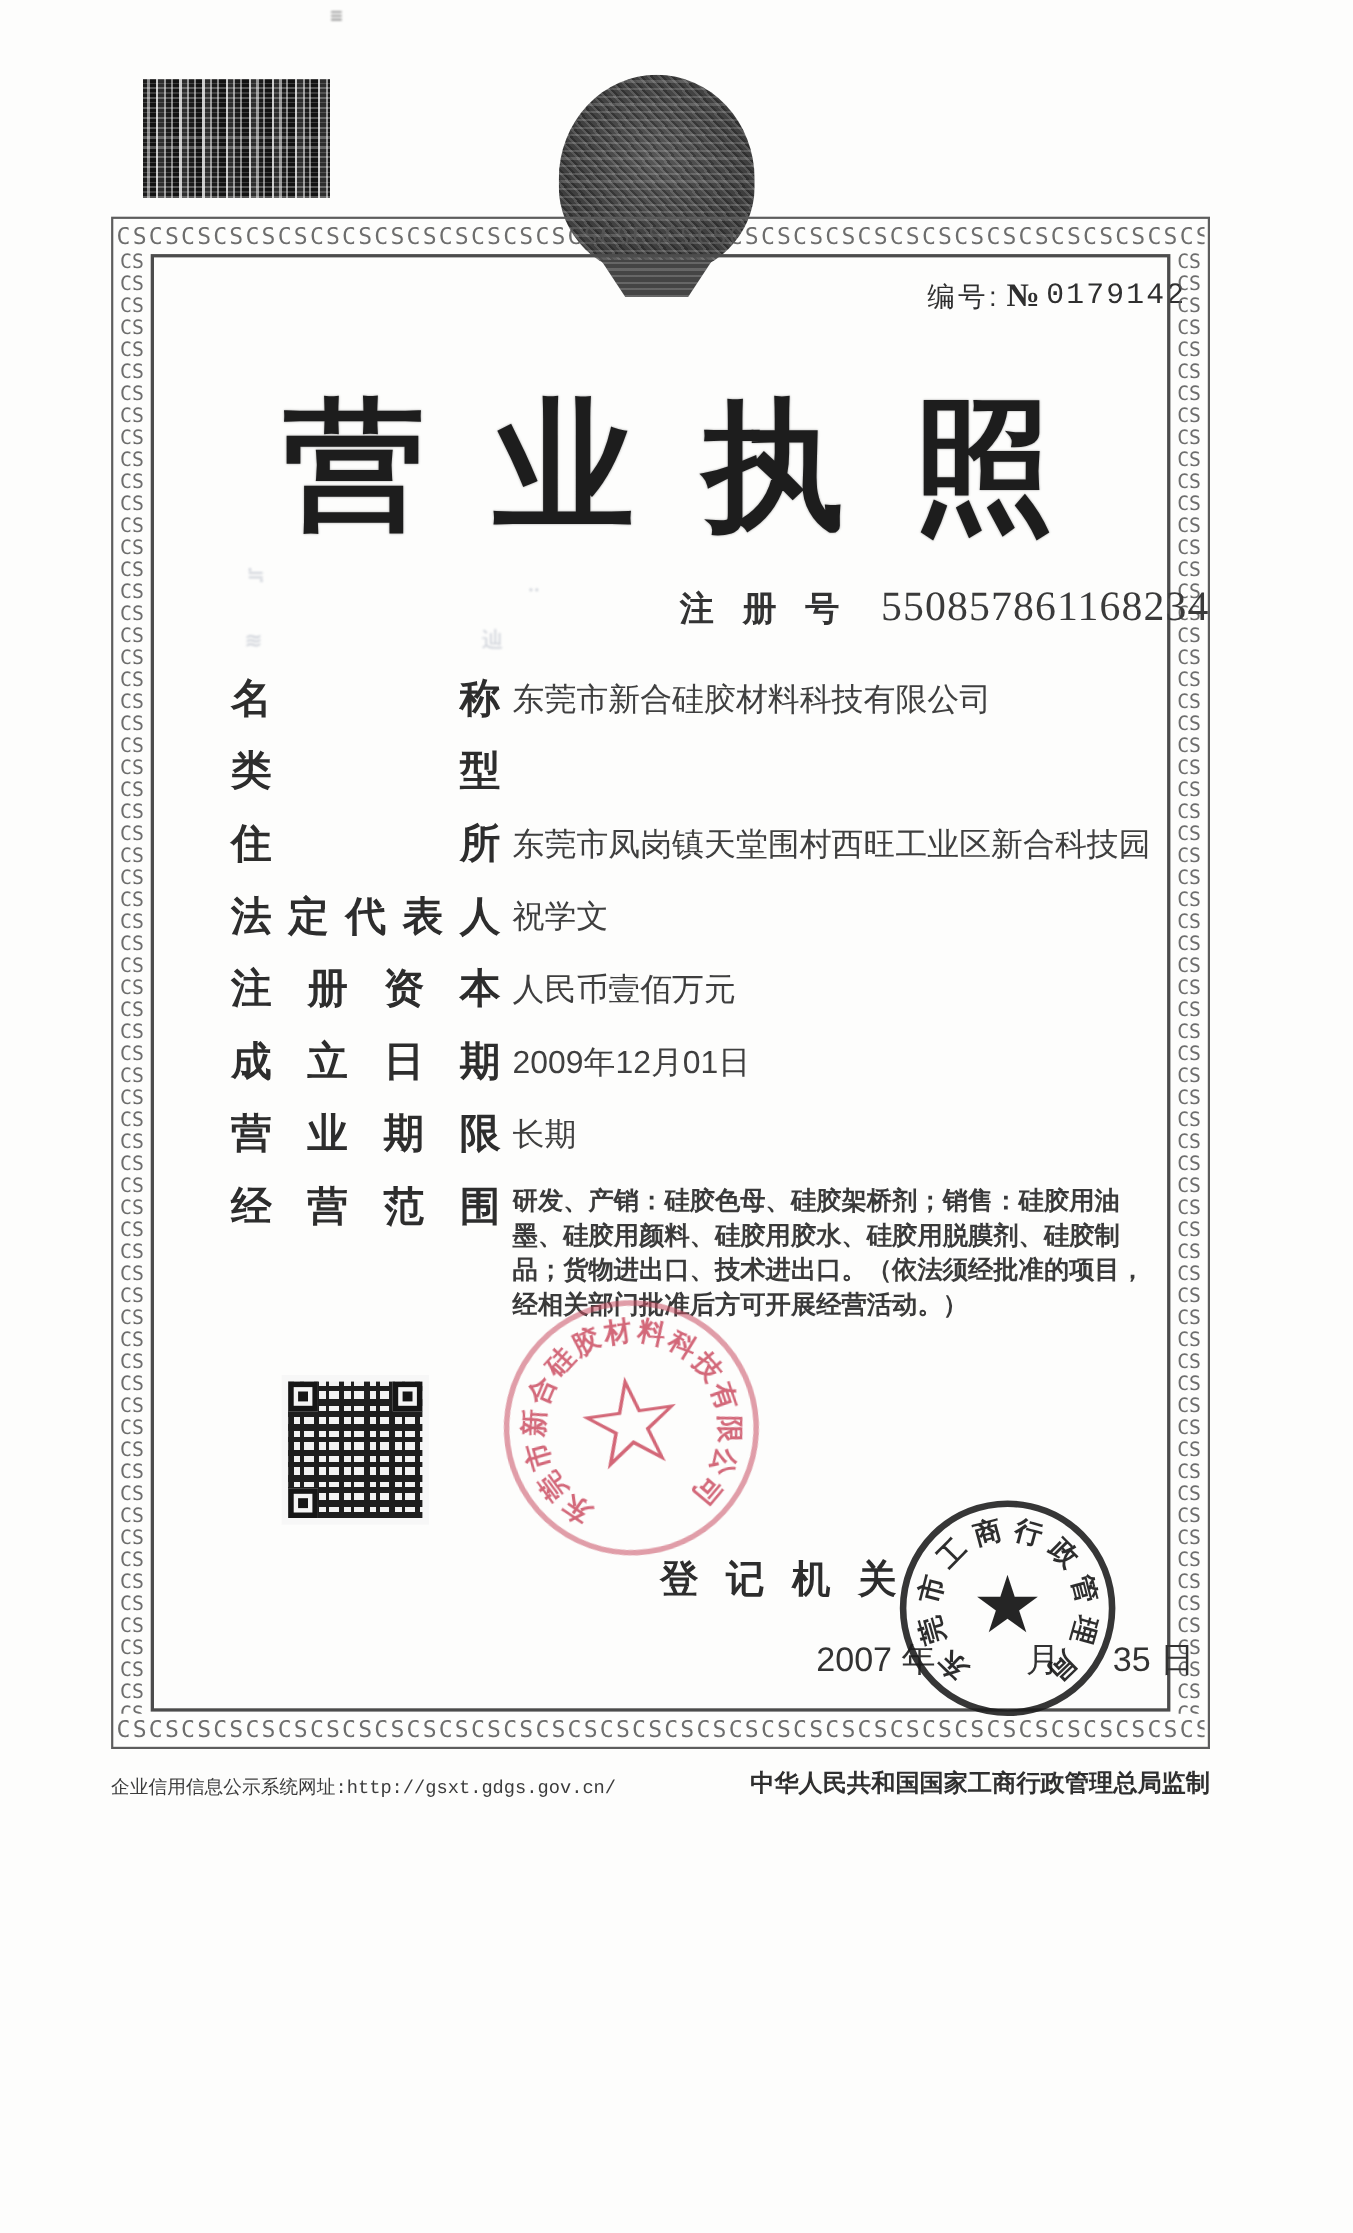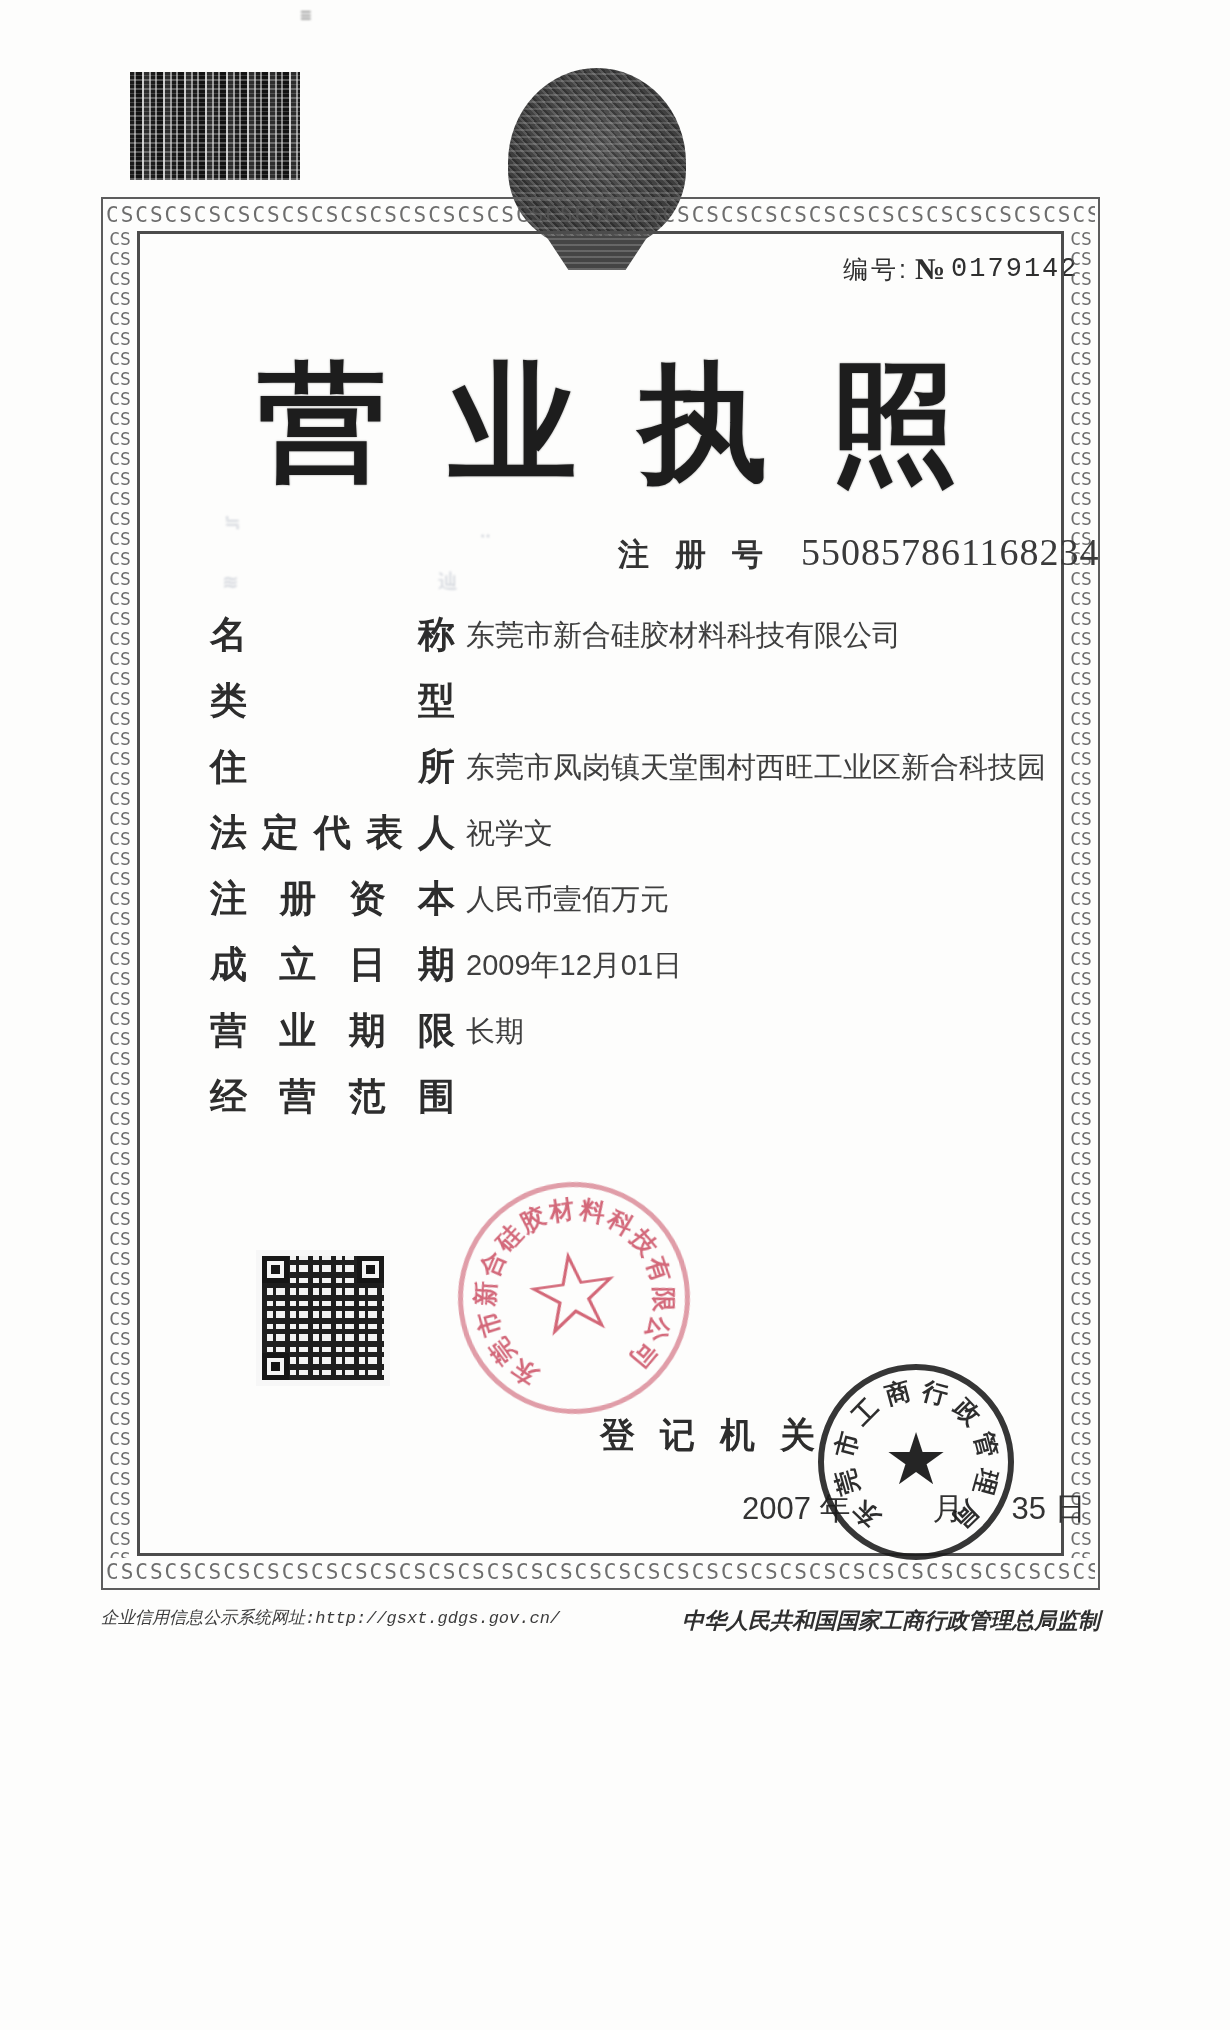--- a/index.html
+++ b/index.html
@@ -197,6 +197,7 @@
           <span>范</span>
           <span>围</span>
         </span>
+      <span class="field-value">研发、产销：硅胶色母、硅胶架桥剂；销售：硅胶用油墨、硅胶用颜料、硅胶用胶水、硅胶用脱膜剂、硅胶制品；货物进出口、技术进出口。（依法须经批准的项目，经相关部门批准后方可开展经营活动。）</span>
     </div>
   </div>
 

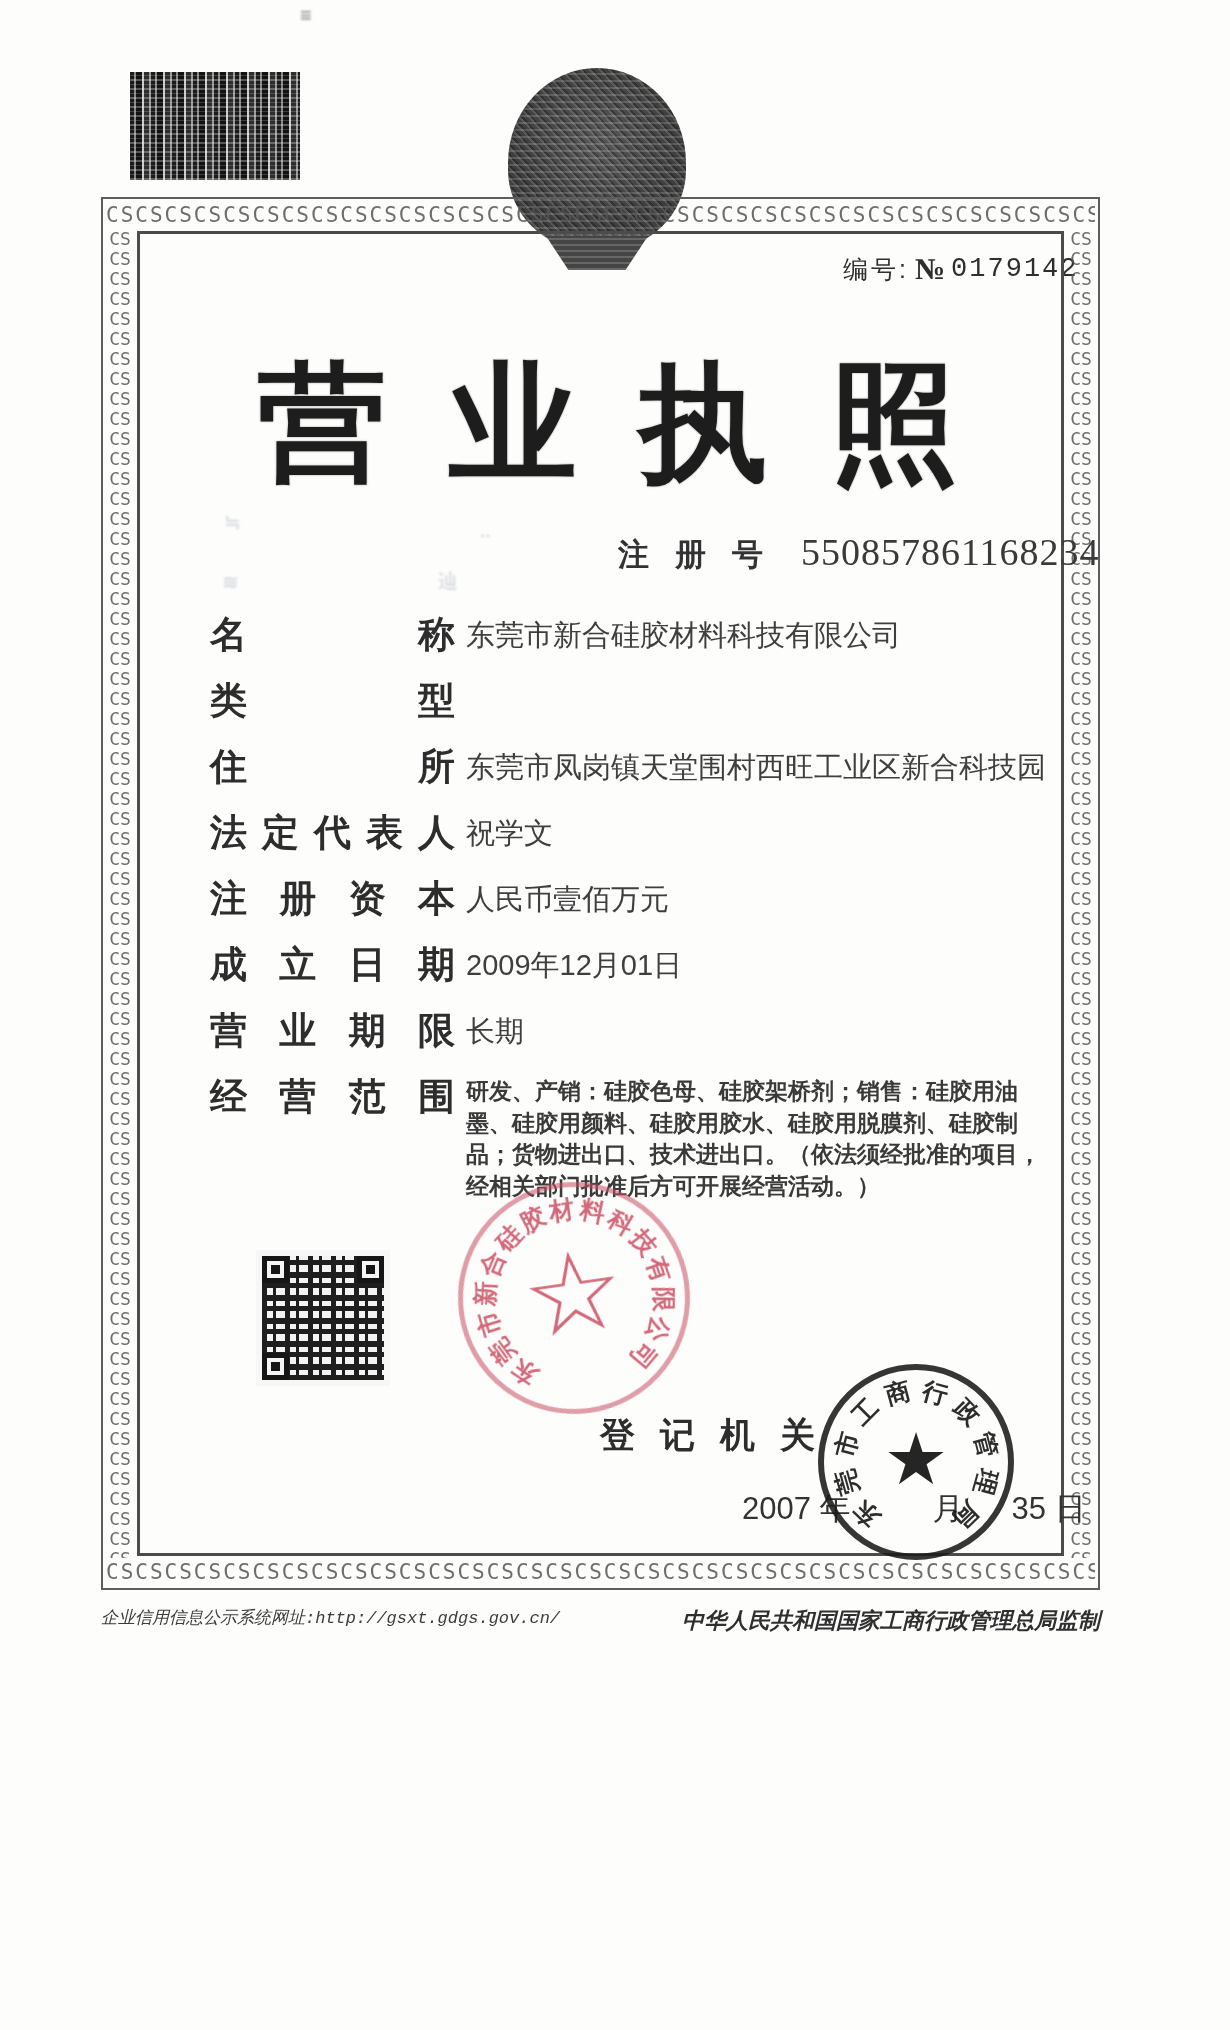--- a/index.html
+++ b/index.html
@@ -85,7 +85,7 @@
   .issue-date .y { } .issue-date .m { margin-left:82px; } .issue-date .d { margin-left:48px; }
 
   
-  .footer { position:absolute; left:101px; top:1606px; width:999px; display:flex; justify-content:space-between; align-items:flex-start;font-style:italic; }
+  .footer { position:absolute; left:101px; top:1606px; width:999px; display:flex; justify-content:space-between; align-items:flex-end; }
   .footer-left { font-family:"Liberation Mono", monospace; font-size:17px; color:#3c3c3c; }
   .footer-right { font-size:22px; font-weight:bold; color:#2f2f2f; }
 

